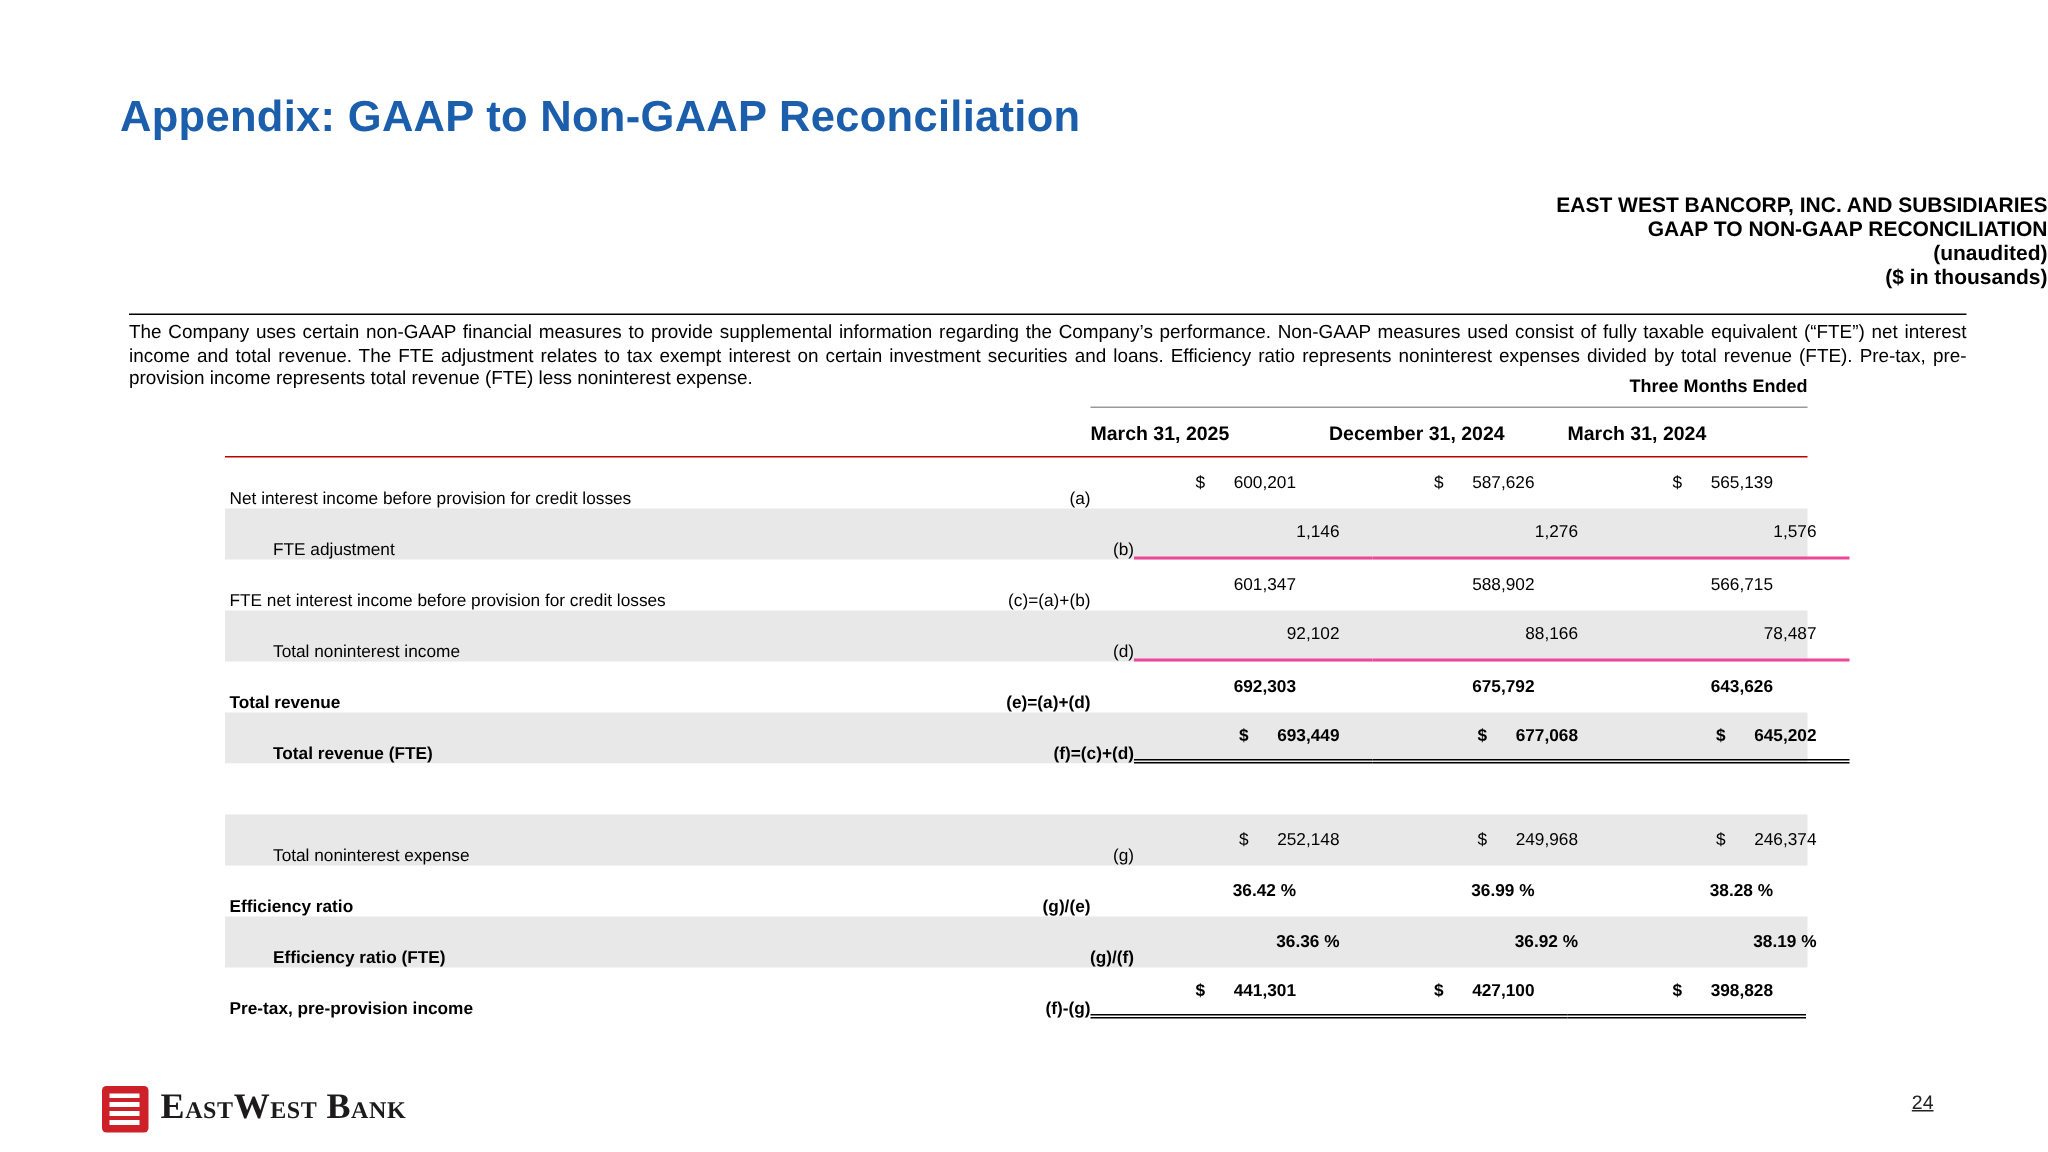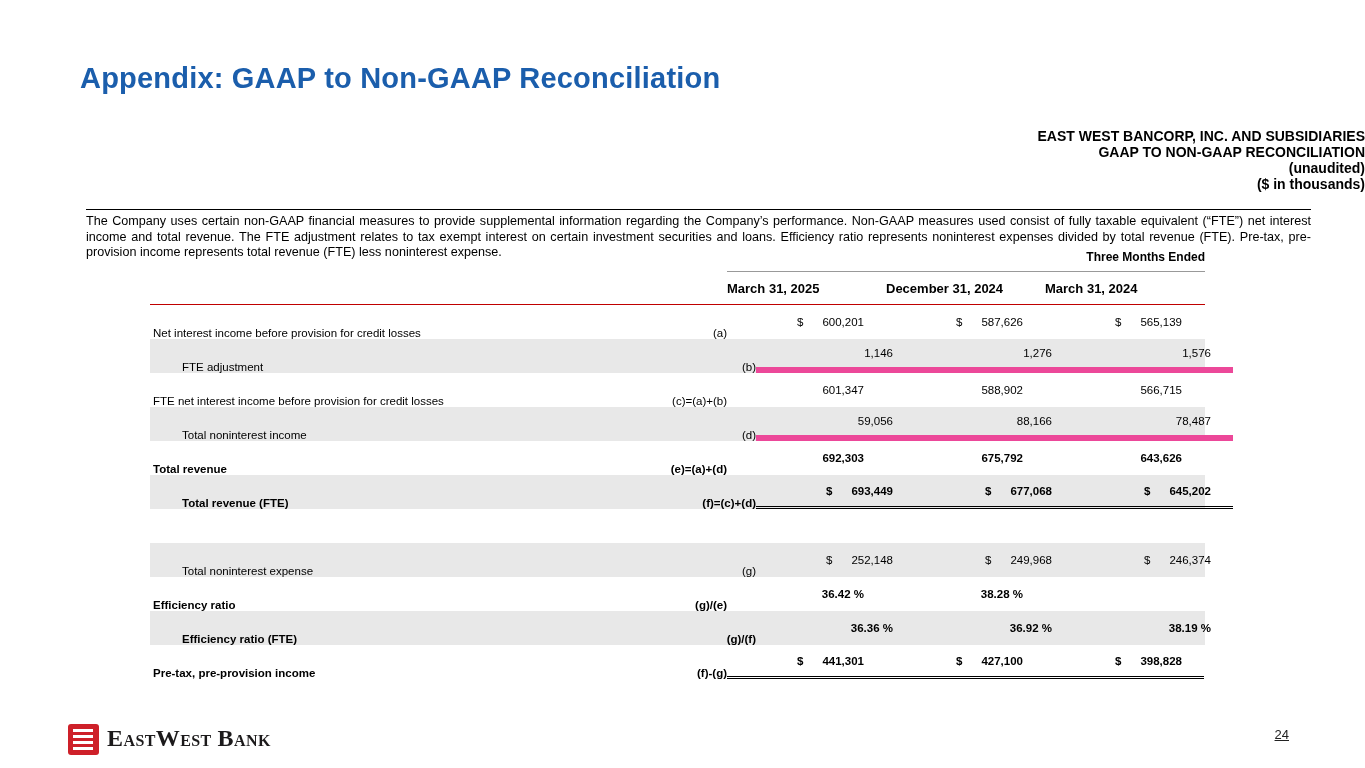--- a/index.html
+++ b/index.html
@@ -39,7 +39,7 @@
   .cell{position:relative;height:100%;display:flex;align-items:center;justify-content:flex-end;
         padding-right:22px;box-sizing:border-box;}
   .cell .cur{position:absolute;left:70px;}
-  .cell.rule-single{border-bottom:6px solid #ec4899;}
+  .cell.rule-single{border-bottom:2px solid #ec4899;}
   .cell.rule-double{border-bottom:3px double #000;}
 
   .logo{position:absolute;left:68px;top:719px;display:flex;align-items:center;gap:8px;}

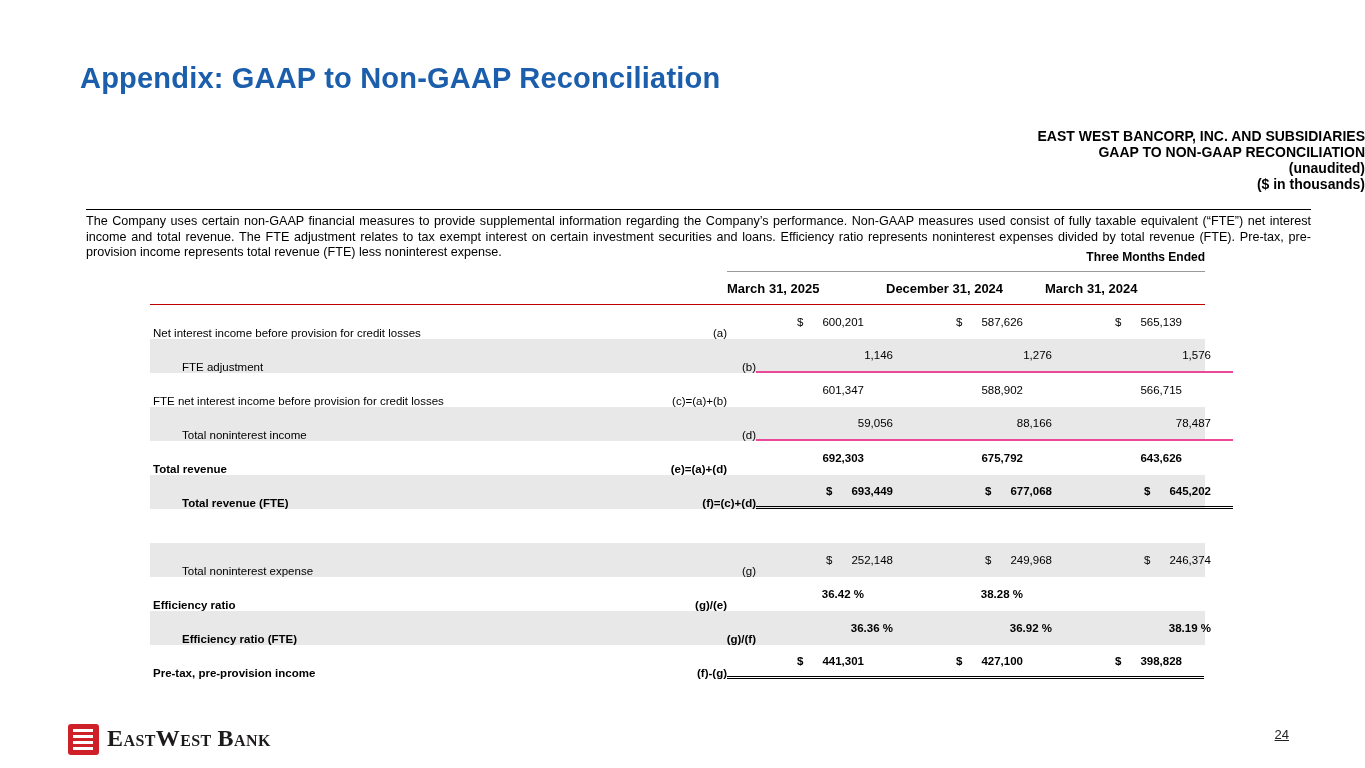--- a/index.html
+++ b/index.html
@@ -136,7 +136,7 @@
           <div class="col-ref">(d)</div>
           <div class="col-val cell rule-single">
             <span class="cur"></span>
-            <span class="num">59,056</span>
+            <span class="num">92,102</span>
           </div>
           <div class="col-val cell rule-single">
             <span class="cur"></span>

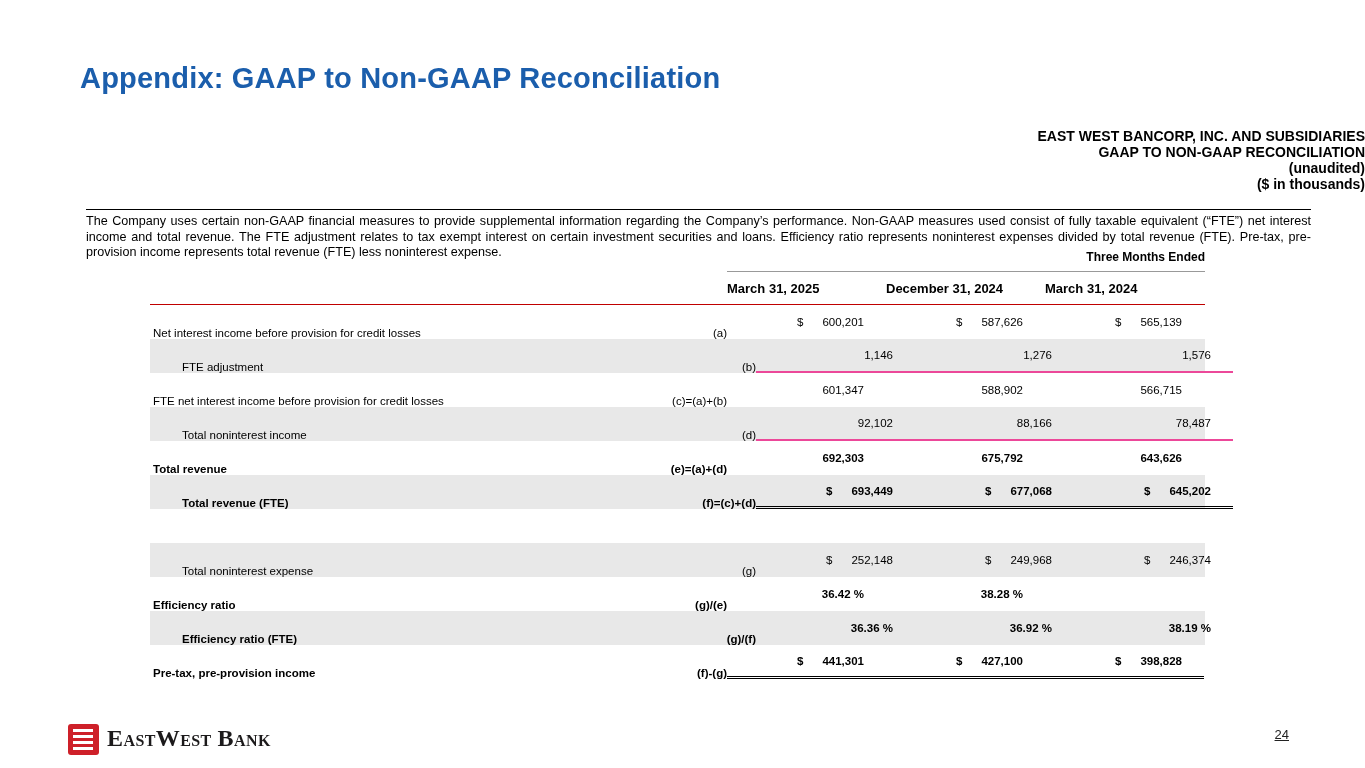--- a/index.html
+++ b/index.html
@@ -205,6 +205,10 @@
           </div>
           <div class="col-val cell">
             <span class="cur"></span>
+            <span class="num">36.99 %</span>
+          </div>
+          <div class="col-val cell">
+            <span class="cur"></span>
             <span class="num">38.28 %</span>
           </div>
         </div>

